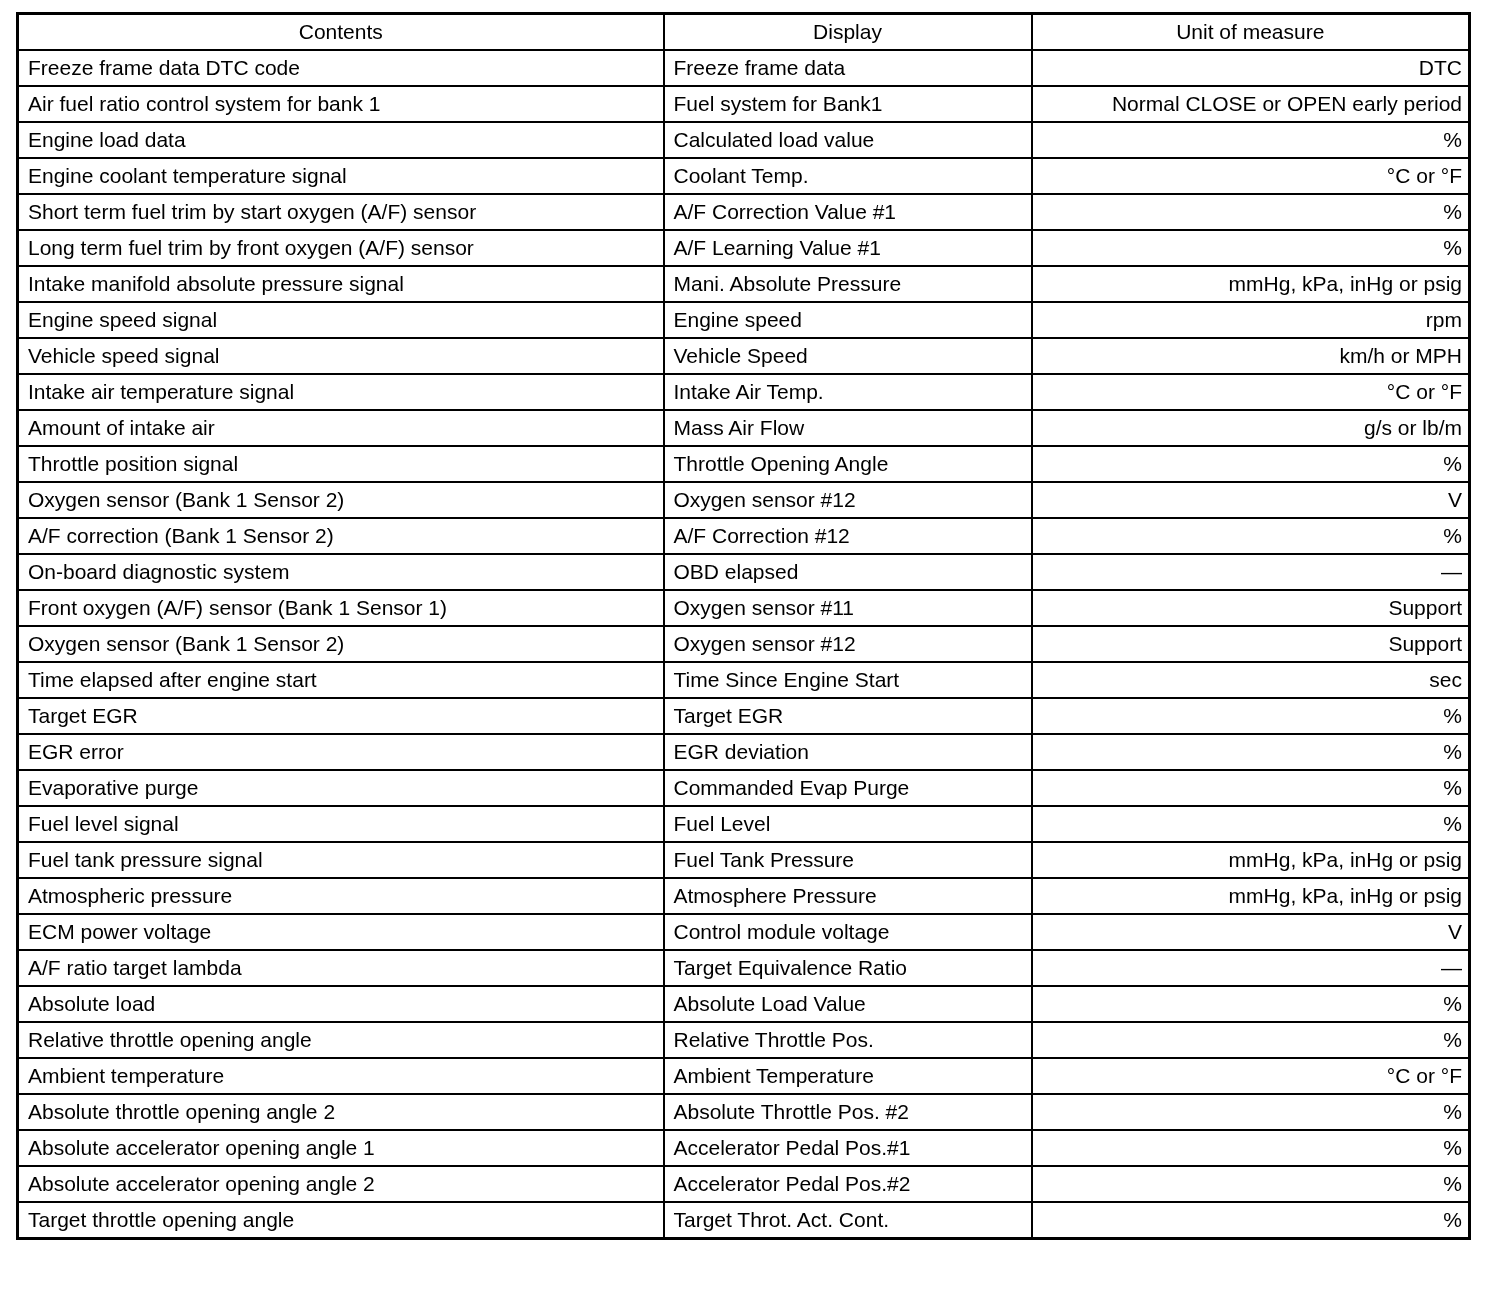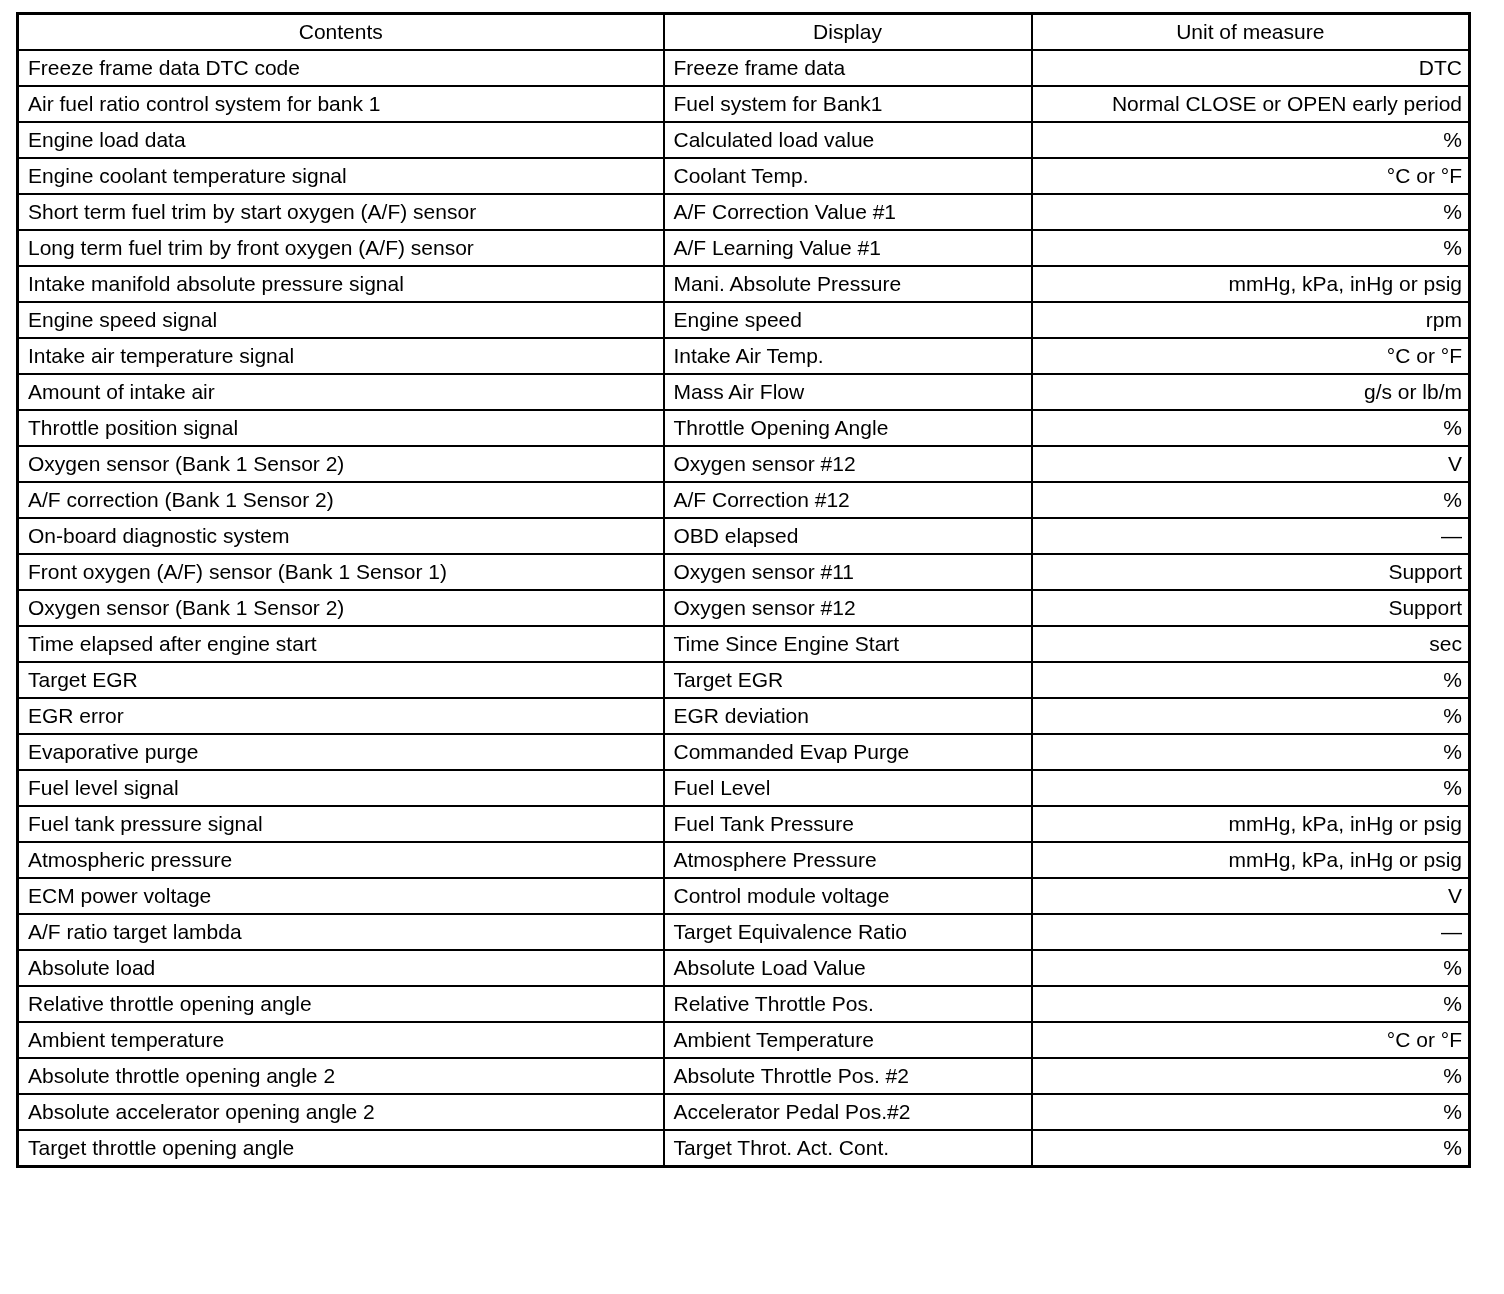--- a/index.html
+++ b/index.html
@@ -112,6 +112,11 @@
             <td class="cell-unit">rpm</td>
           </tr>
           <tr>
+            <td class="cell-contents">Vehicle speed signal</td>
+            <td class="cell-display">Vehicle Speed</td>
+            <td class="cell-unit">km/h or MPH</td>
+          </tr>
+          <tr>
             <td class="cell-contents">Intake air temperature signal</td>
             <td class="cell-display">Intake Air Temp.</td>
             <td class="cell-unit">°C or °F</td>

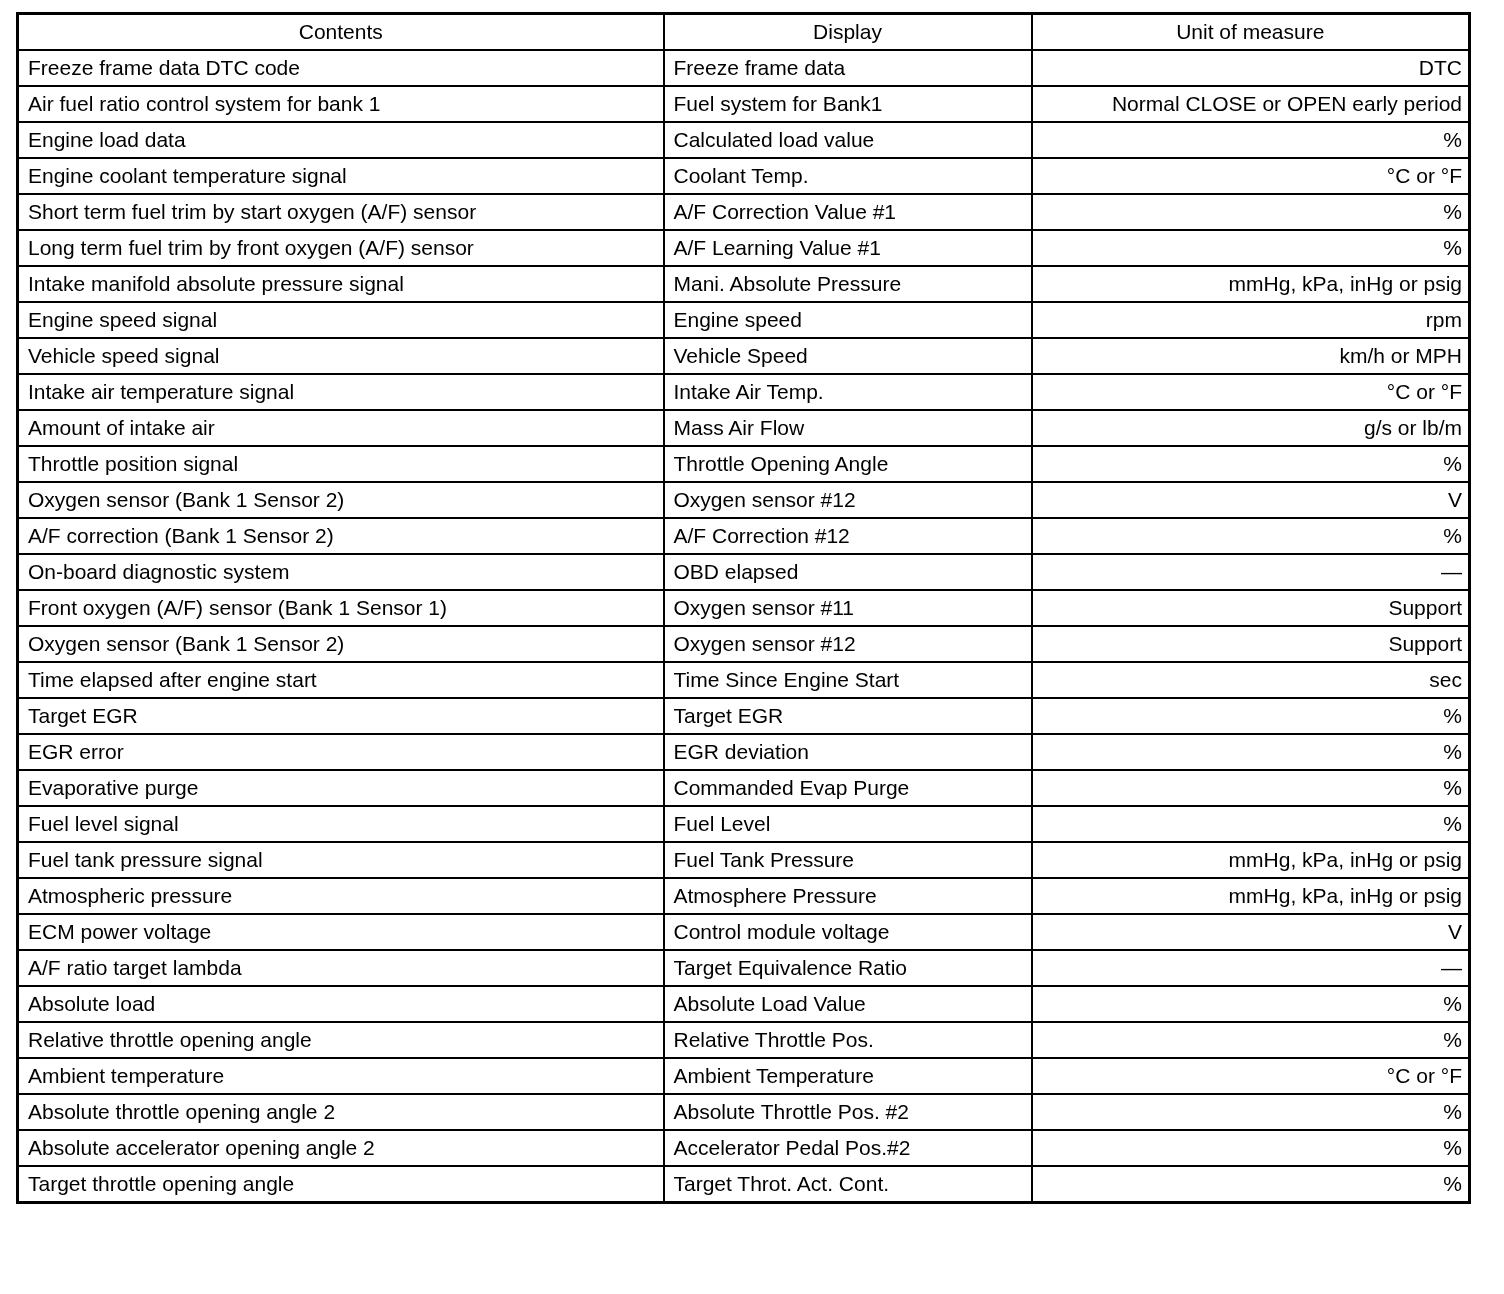--- a/index.html
+++ b/index.html
@@ -222,6 +222,11 @@
             <td class="cell-unit">%</td>
           </tr>
           <tr>
+            <td class="cell-contents">Absolute accelerator opening angle 1</td>
+            <td class="cell-display">Accelerator Pedal Pos.#1</td>
+            <td class="cell-unit">%</td>
+          </tr>
+          <tr>
             <td class="cell-contents">Absolute accelerator opening angle 2</td>
             <td class="cell-display">Accelerator Pedal Pos.#2</td>
             <td class="cell-unit">%</td>

